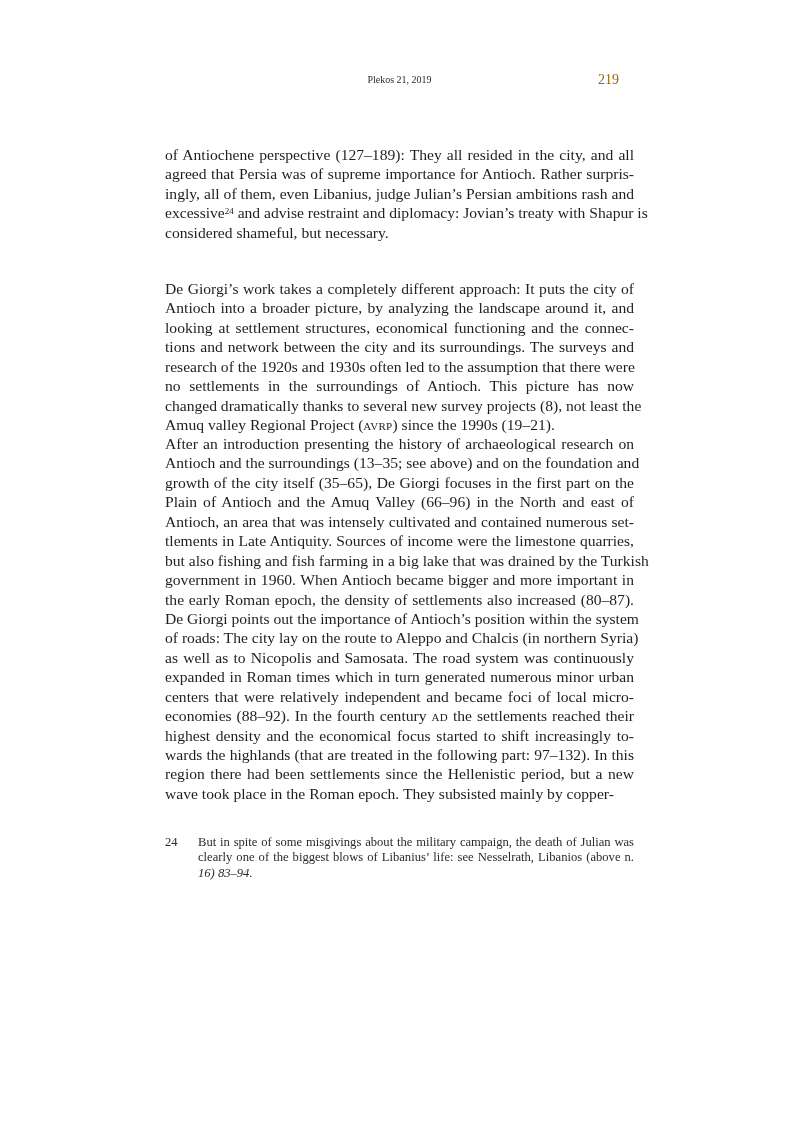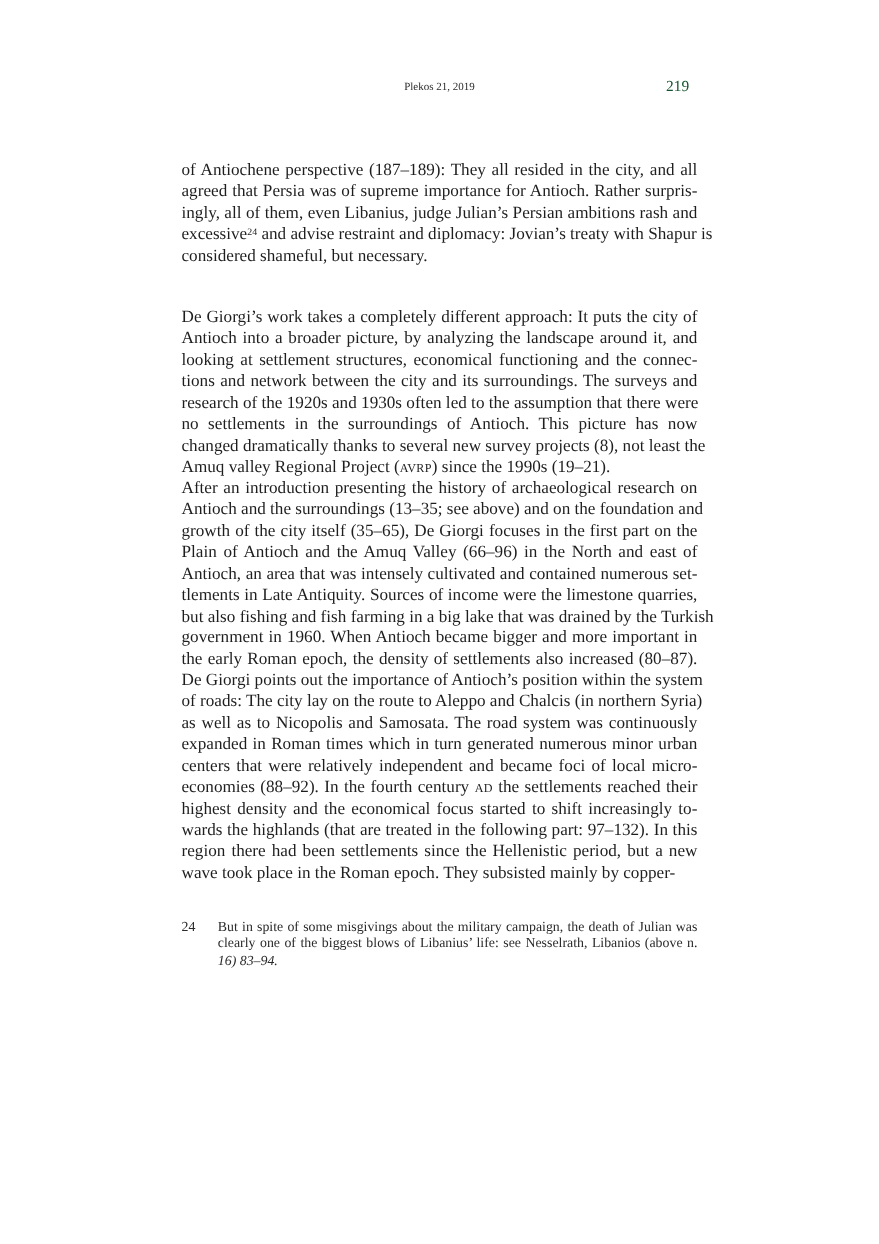--- a/index.html
+++ b/index.html
@@ -12,8 +12,8 @@
     font-size:10px; color:#2a2a2a;
   }
   .page-number {
-    position:absolute; top:72px; left:598px; width:36px; text-align:center;
-    font-size:14px; color:#14532d;
+    position:absolute; top:72px; left:598px; width:36px; text-align:left;
+    font-size:14px; color:#a16207;
   }
   .body-text {
     position:absolute; left:165px; width:469px; font-size:15.6px; line-height:19.45px;

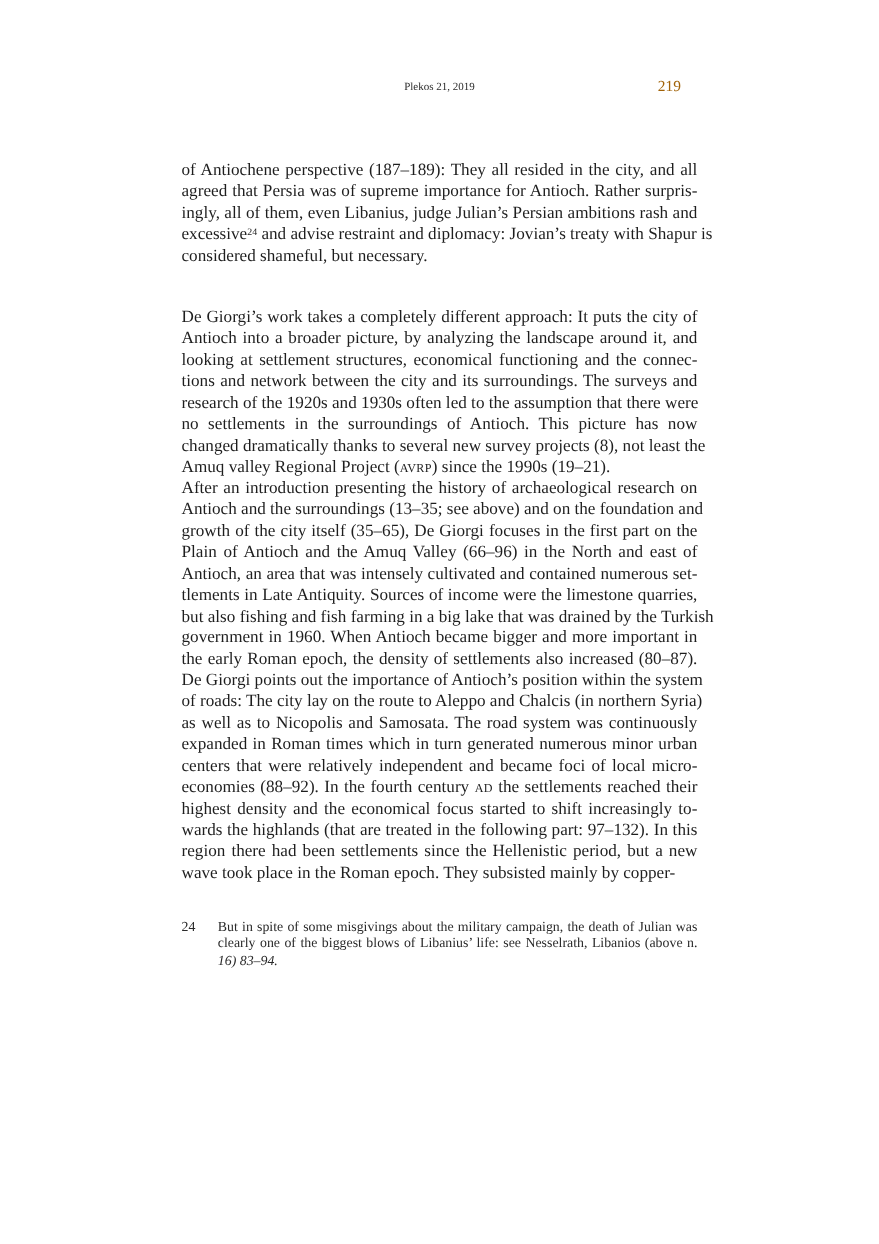--- a/index.html
+++ b/index.html
@@ -42,7 +42,7 @@
 
 <div class="body-text" style="top:145px;">
   <div class="para" style="top:0px;">
-      <span class="line">of Antiochene perspective (187–189): They all resided in the city, and all</span>
+      <span class="line">of Antiochene perspective (127–189): They all resided in the city, and all</span>
       <span class="line">agreed that Persia was of supreme importance for Antioch. Rather surpris-</span>
       <span class="line">ingly, all of them, even Libanius, judge Julian’s Persian ambitions rash and</span>
       <span class="line">excessive<span class="sup">24</span> and advise restraint and diplomacy: Jovian’s treaty with Shapur is</span>

